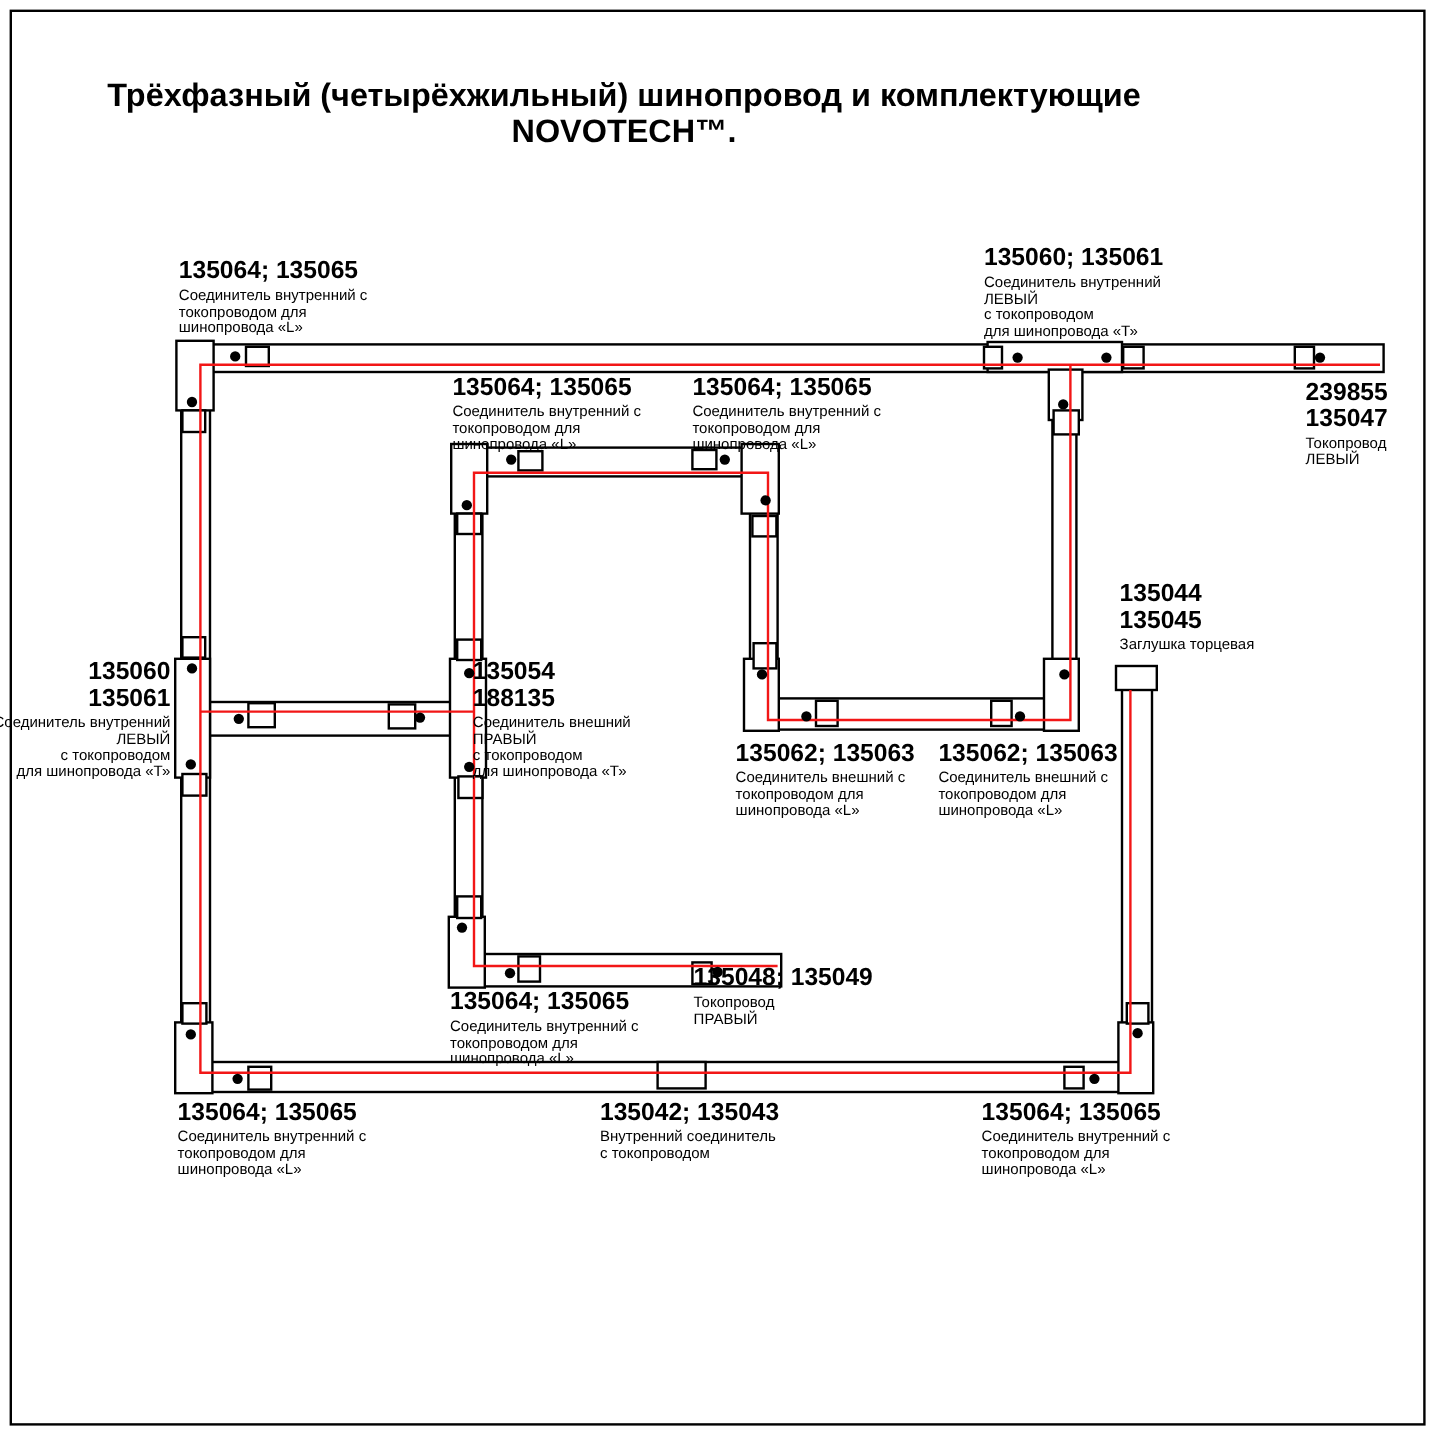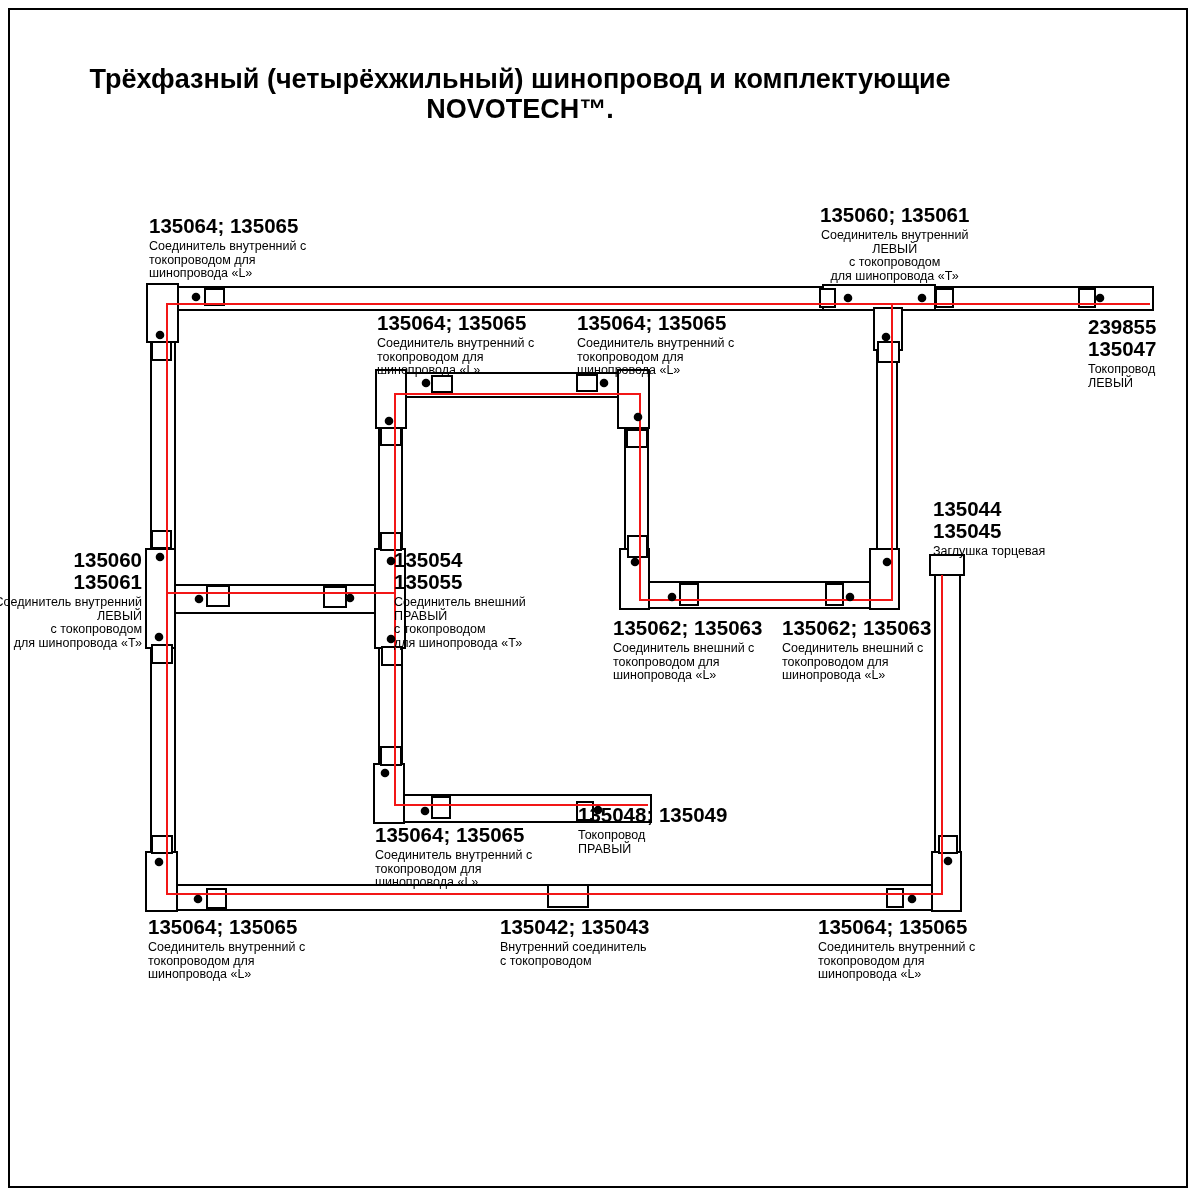--- a/index.html
+++ b/index.html
@@ -130,7 +130,7 @@
       <div class="desc">токопроводом для</div>
       <div class="desc">шинопровода «L»</div>
     </div>
-    <div class="lbl" style="left: 820px; top: 204px; text-align: center;">
+    <div class="lbl" style="left: 820px; top: 204px;">
       <div class="code">135060; 135061</div>
       <div class="desc">Соединитель внутренний</div>
       <div class="desc b">ЛЕВЫЙ</div>

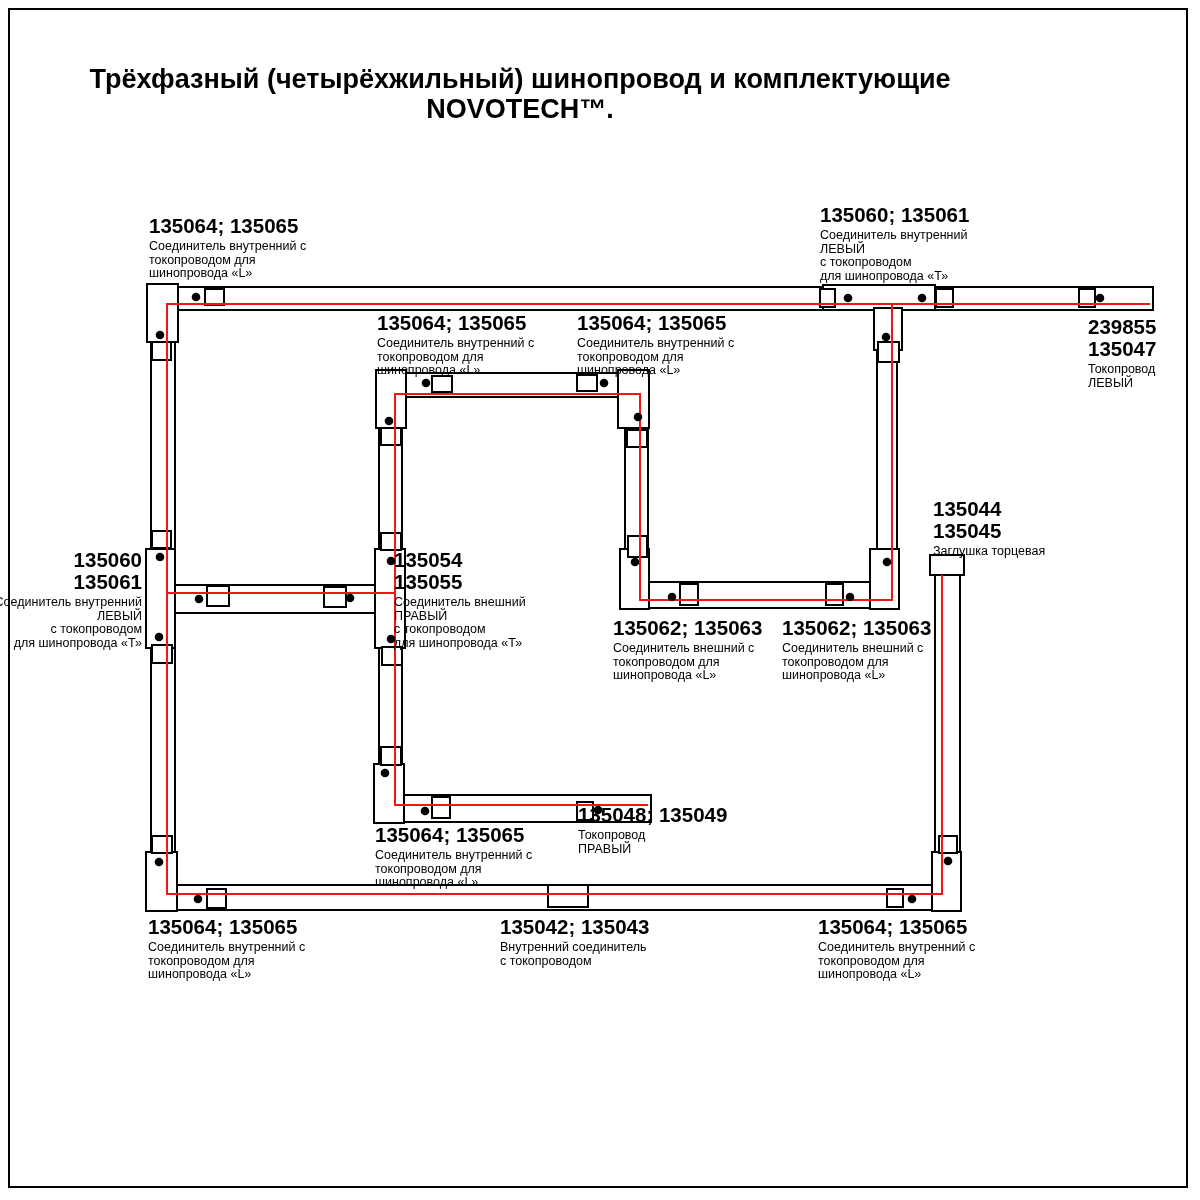--- a/index.html
+++ b/index.html
@@ -171,7 +171,7 @@
       <div class="desc">с токопроводом</div>
       <div class="desc">для шинопровода «Т»</div>
     </div>
-    <div class="lbl" style="left: 933px; top: 498px;">
+    <div class="lbl" style="left: 933px; top: 484px;">
       <div class="code">135044</div>
       <div class="code">135045</div>
       <div class="desc">Заглушка торцевая</div>

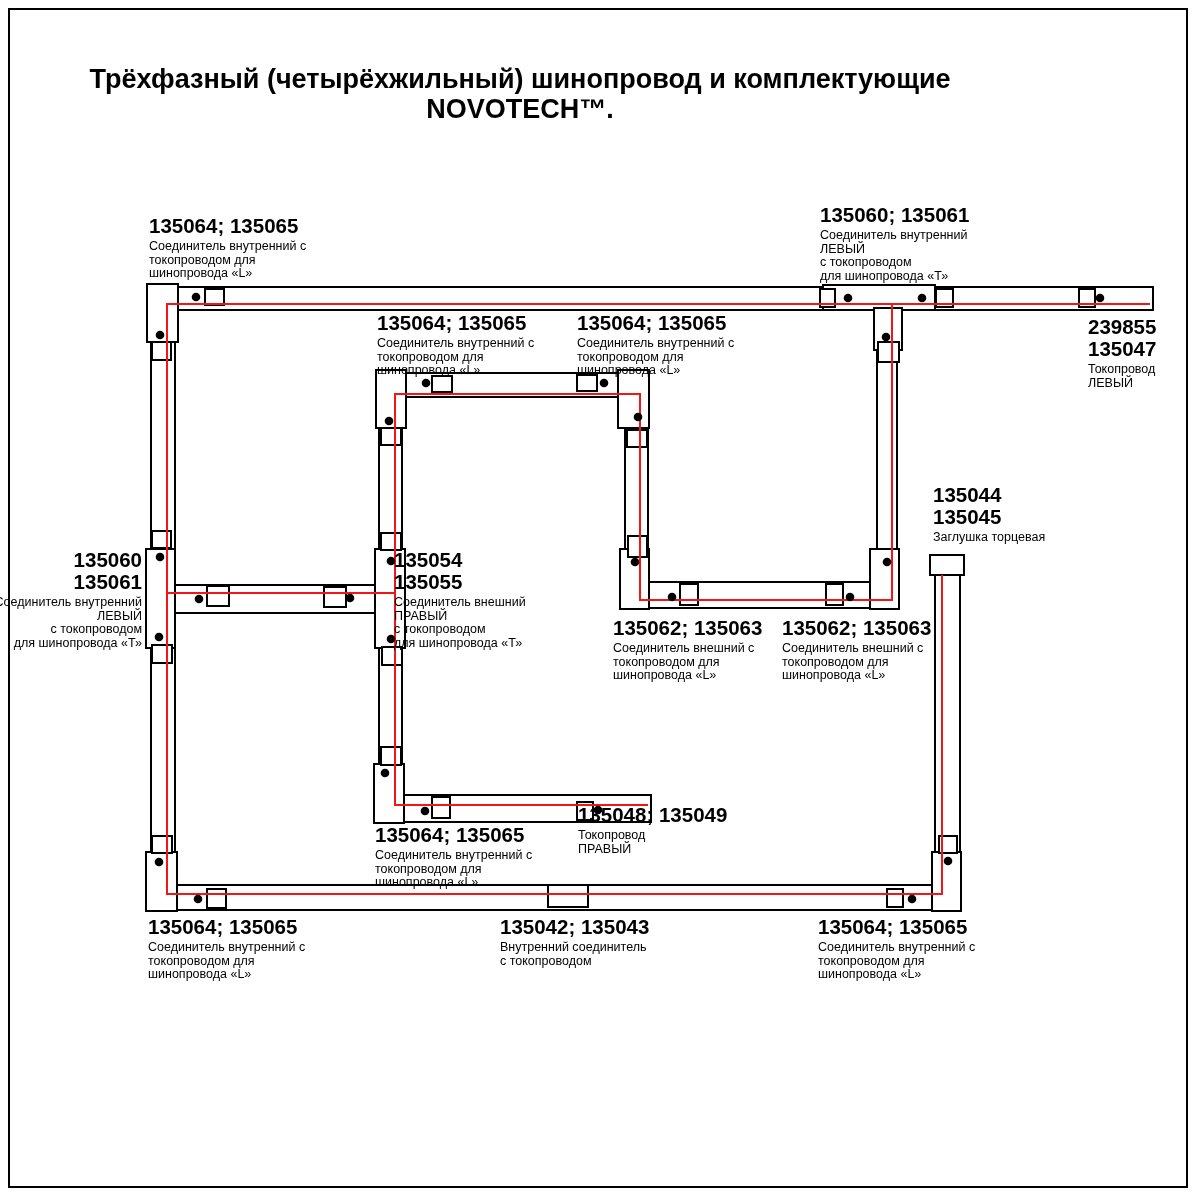--- a/index.html
+++ b/index.html
@@ -165,7 +165,7 @@
     </div>
     <div class="lbl" style="left: 394px; top: 549px;">
       <div class="code">135054</div>
-      <div class="code">135055</div>
+      <div class="code">188135</div>
       <div class="desc">Соединитель внешний</div>
       <div class="desc b">ПРАВЫЙ</div>
       <div class="desc">с токопроводом</div>

